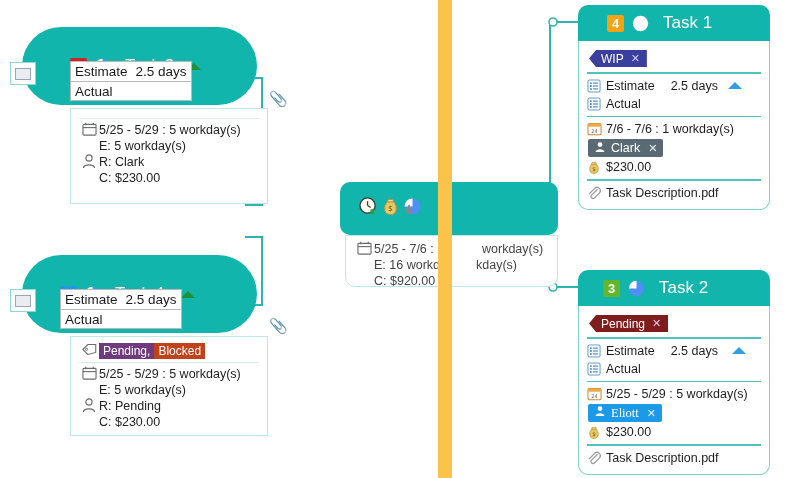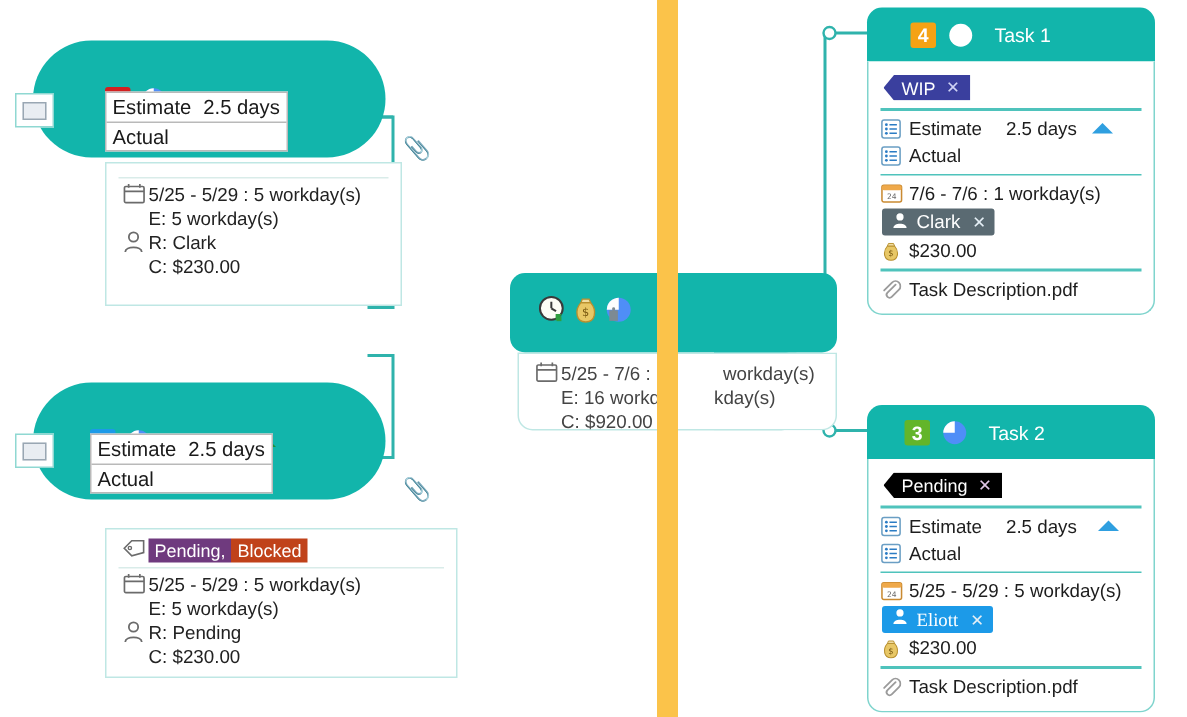--- a/index.html
+++ b/index.html
@@ -55,7 +55,7 @@
   .badge.orange{background:#f5a214;}
 
   .node-title{
-    font-size:13px;color:#ffffff;white-space:nowrap;
+    font-size:17px;color:#ffffff;white-space:nowrap;
   }
 
   .tri-up{

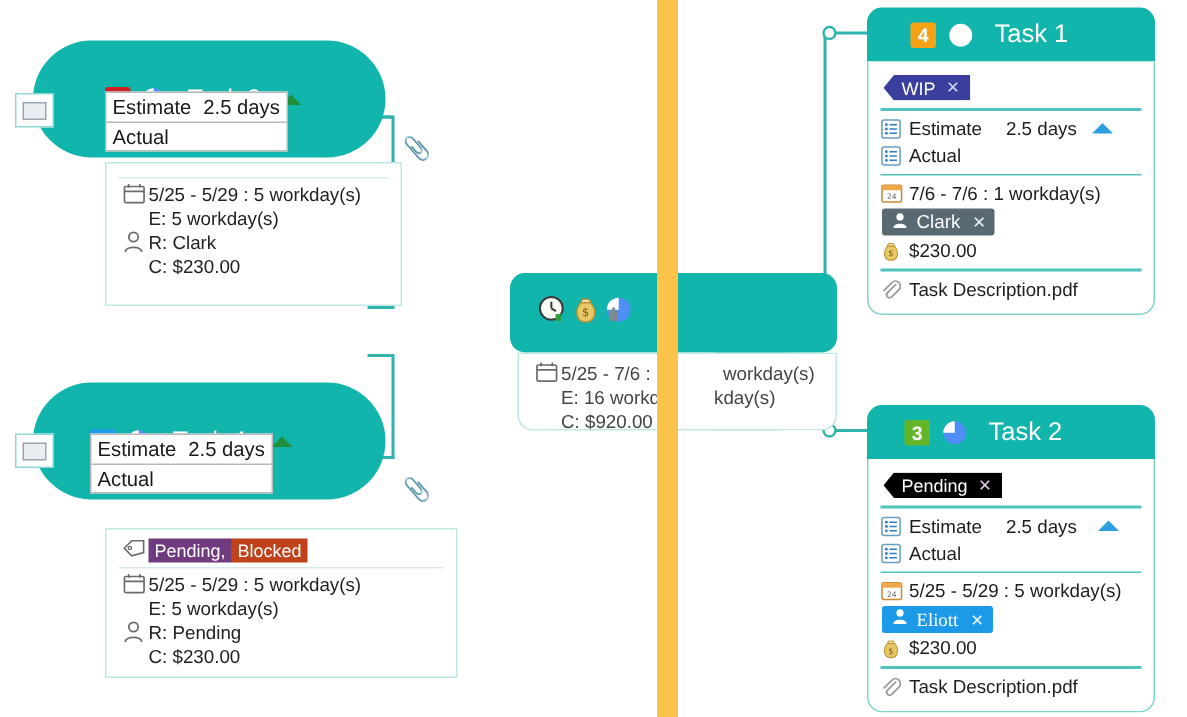--- a/index.html
+++ b/index.html
@@ -116,7 +116,7 @@
     clip-path:polygon(7px 0,100% 0,100% 100%,7px 100%,0 50%);
   }
   .chip.wip{background:#3a3f9e;}
-  .chip.pending{background:#000000;}
+  .chip.pending{background:#7f1d1d;}
   .chip .x{margin-left:7px;color:#cfd3f5;font-size:11px;}
   .chip.pending .x{color:#e0c6e6;}
 

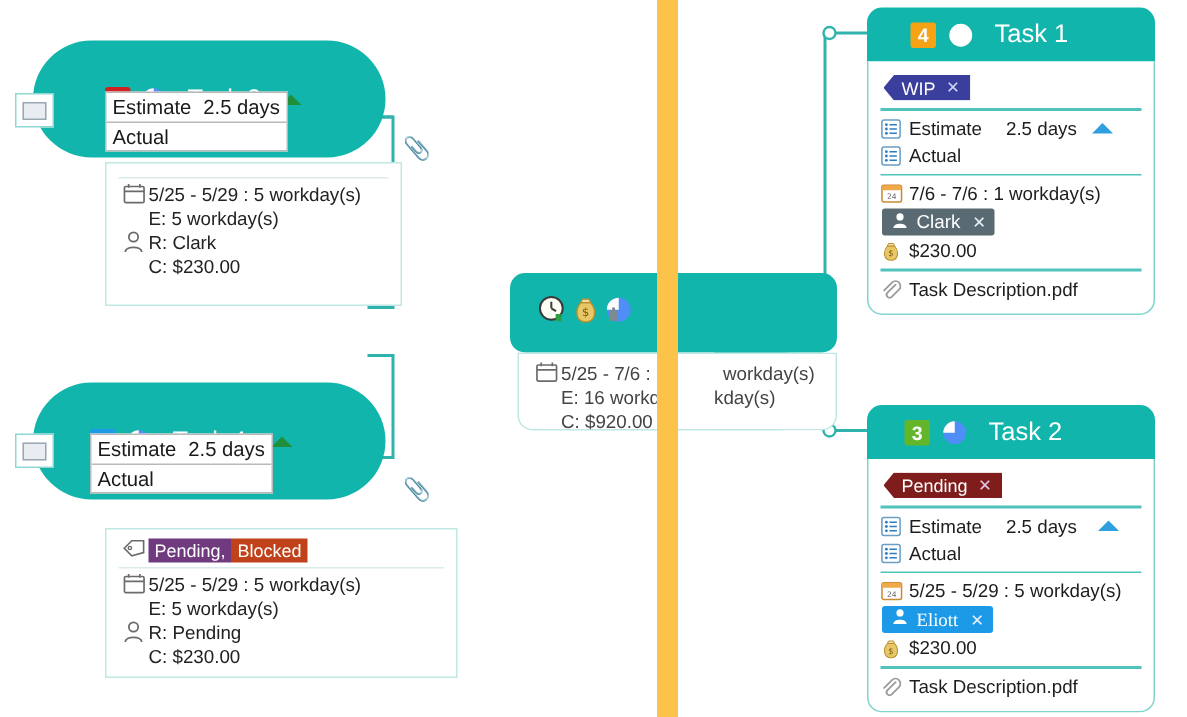--- a/index.html
+++ b/index.html
@@ -261,7 +261,7 @@
   </div>
   <span class="clip" style="left:269px;top:317px;">📎</span>
 
-  <div class="detail-card" style="left:70px;top:352px;width:235px;height:100px;">
+  <div class="detail-card" style="left:70px;top:336px;width:198px;height:100px;">
     <div class="dc-line">
       <span class="dc-icon">
         <svg width="15" height="13" viewBox="0 0 18 15">

